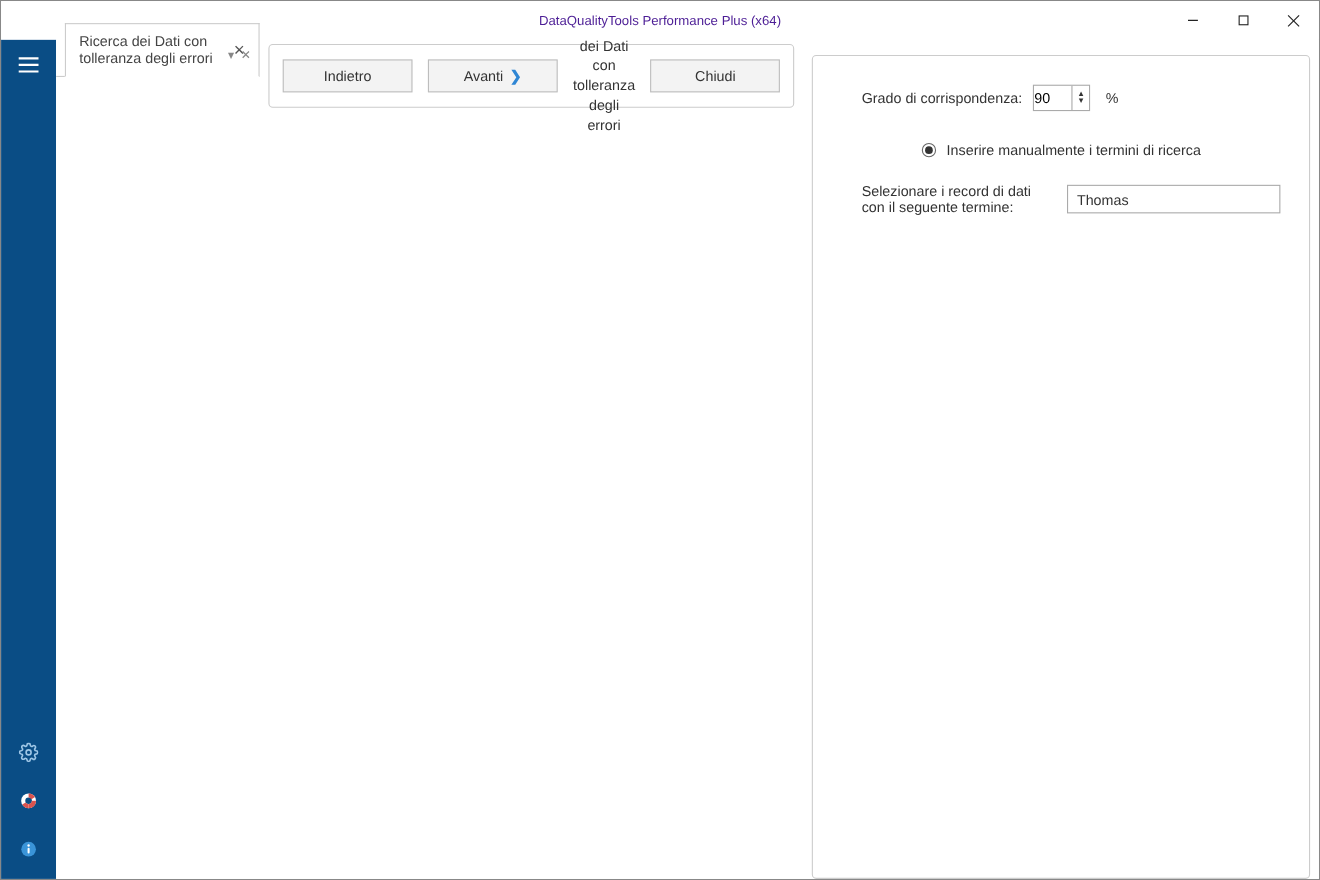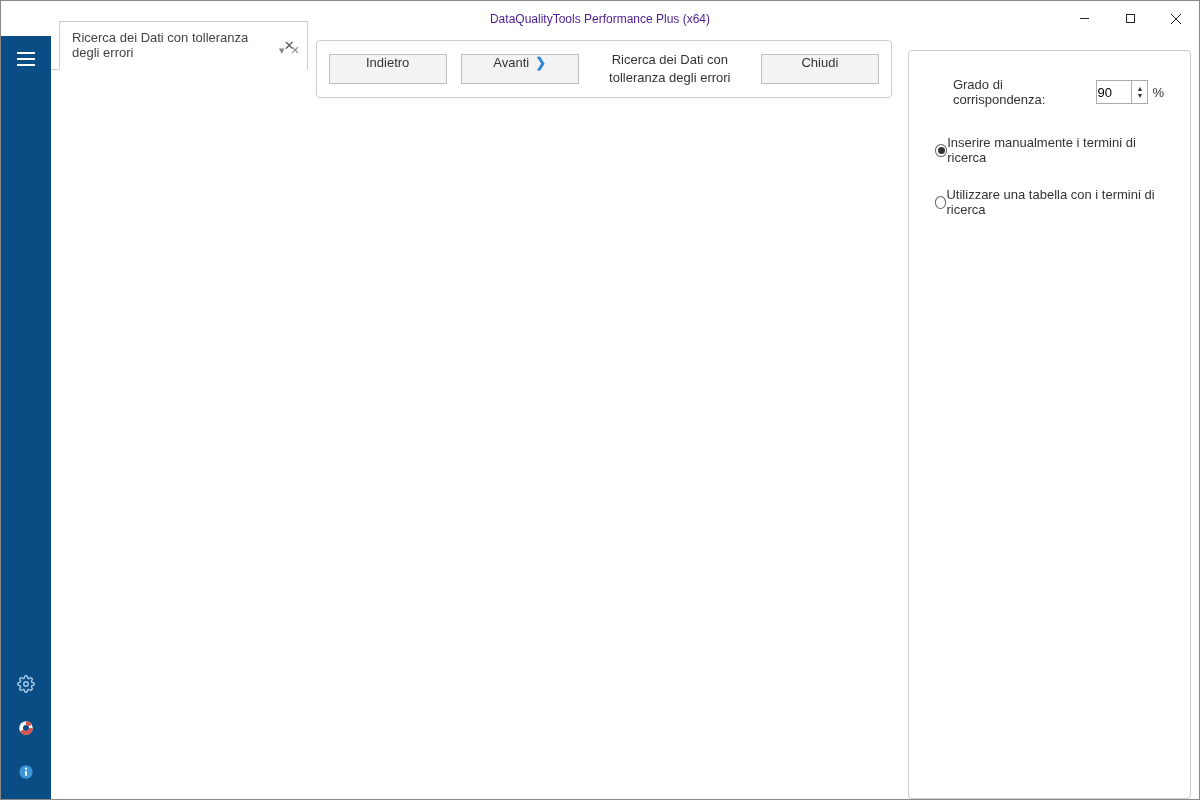--- a/index.html
+++ b/index.html
@@ -133,7 +133,7 @@
     border: 1px solid #bdbdbd;
     background: #f3f3f3;
     display: flex;
-    align-items: flex-start;
+    align-items: center;
     justify-content: center;
     font-size: 13px;
     color: #333;

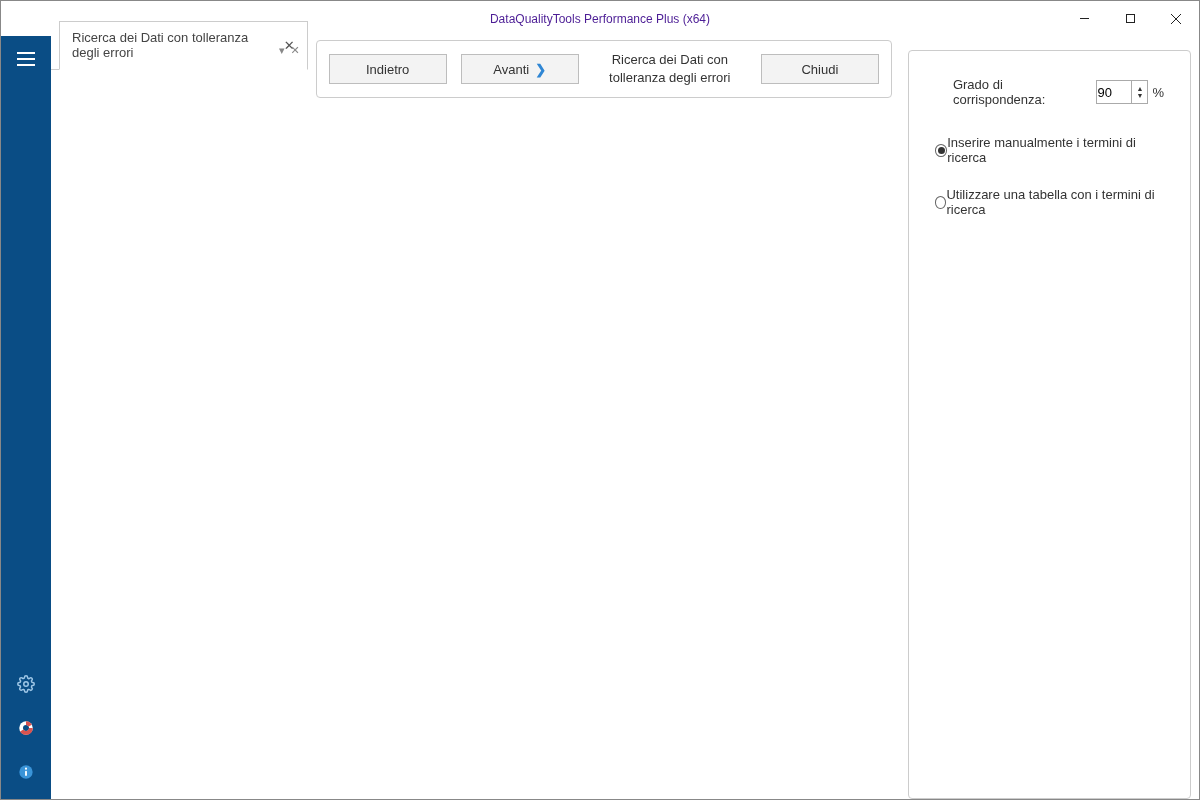--- a/index.html
+++ b/index.html
@@ -163,6 +163,7 @@
   .row {
     display: flex;
     align-items: center;
+    gap: 10px;
     margin-bottom: 22px;
   }
   .row.indent { padding-left: 18px; }

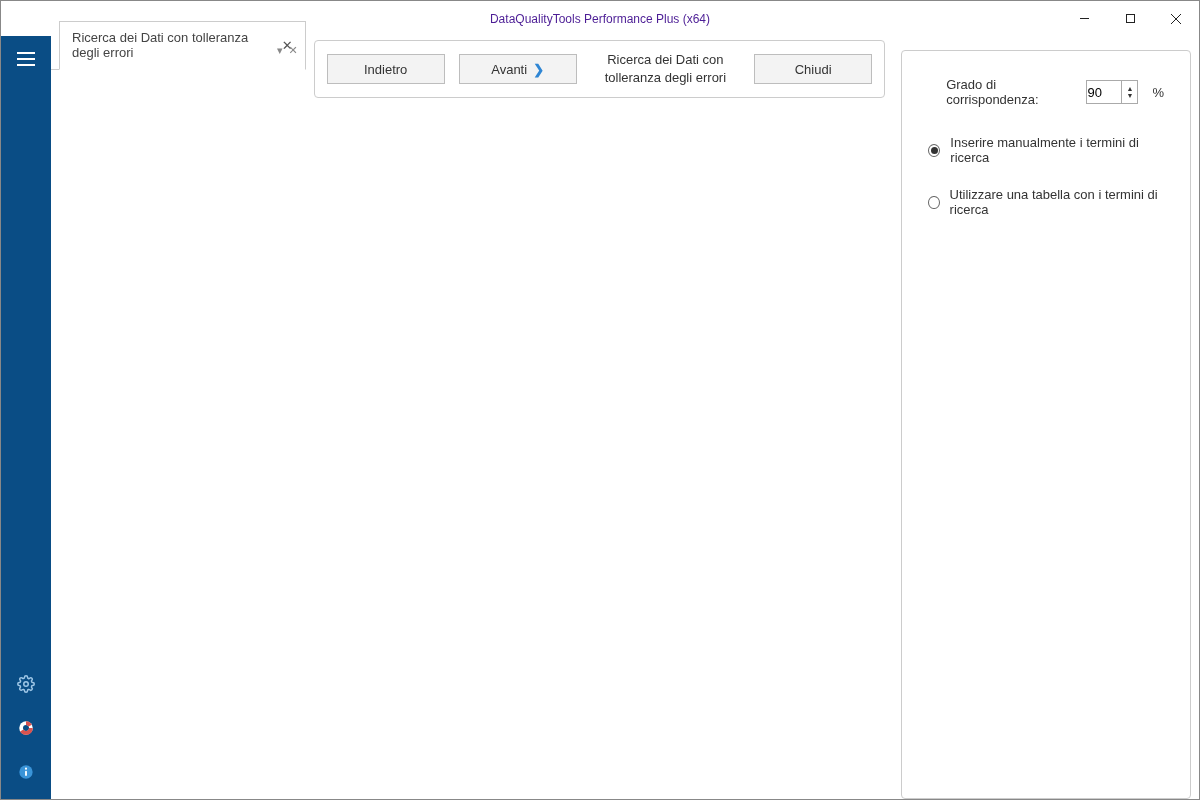--- a/index.html
+++ b/index.html
@@ -334,6 +334,10 @@
         <span>Inserire manualmente i termini di ricerca</span>
       </div>
 
+      <div class="row indent" style="margin-bottom:28px;">
+        <span>Selezionare i record di dati con il seguente termine:</span>
+        <input class="text-input" type="text" value="Thomas" style="">
+      </div>
 
       <div class="row" style="margin-bottom:0;">
         <span class="radio"></span>

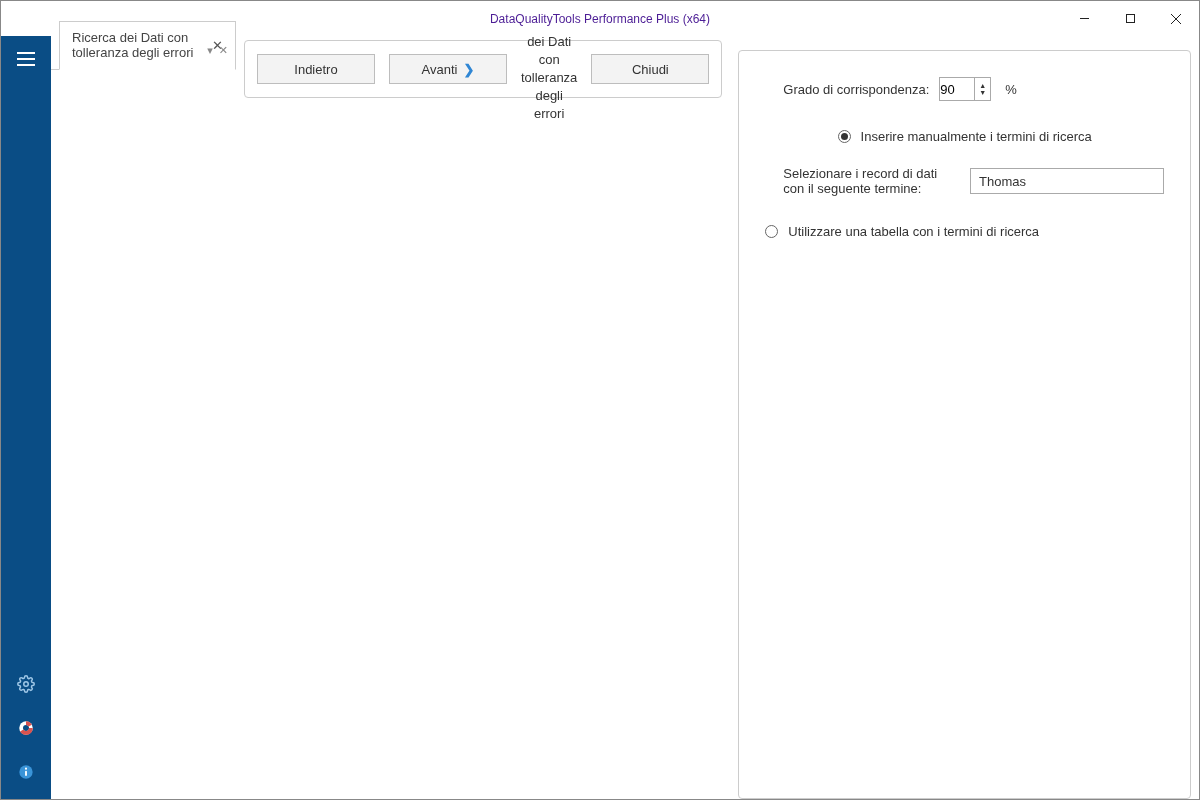--- a/index.html
+++ b/index.html
@@ -339,10 +339,6 @@
         <input class="text-input" type="text" value="Thomas" style="">
       </div>
 
-      <div class="row" style="margin-bottom:0;">
-        <span class="radio"></span>
-        <span>Utilizzare una tabella con i termini di ricerca</span>
-      </div>
     </div>
   </div>
 </div>

